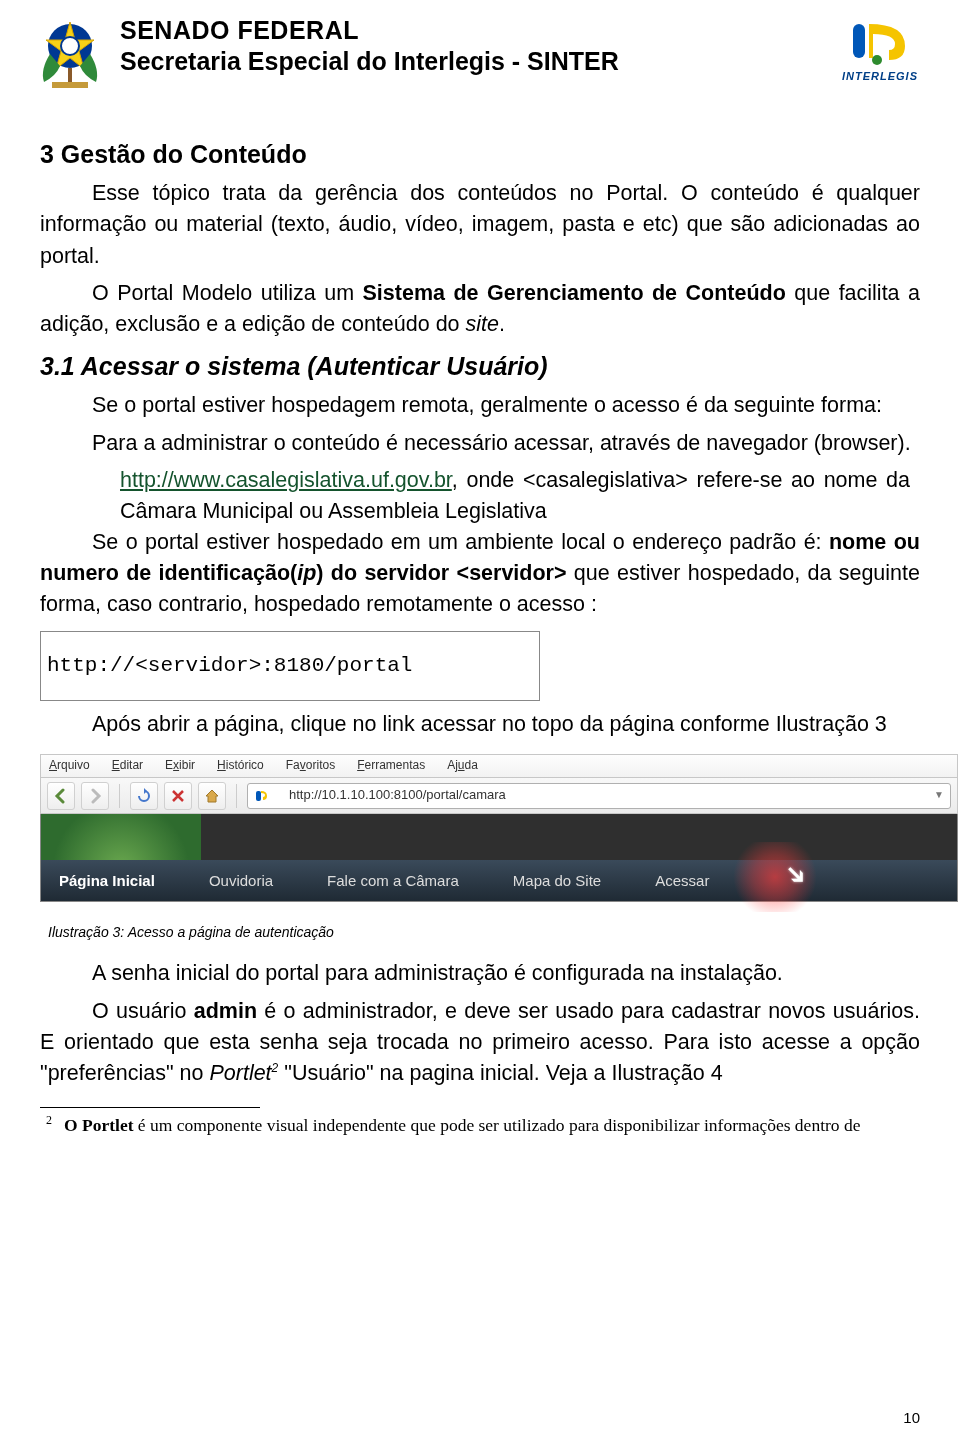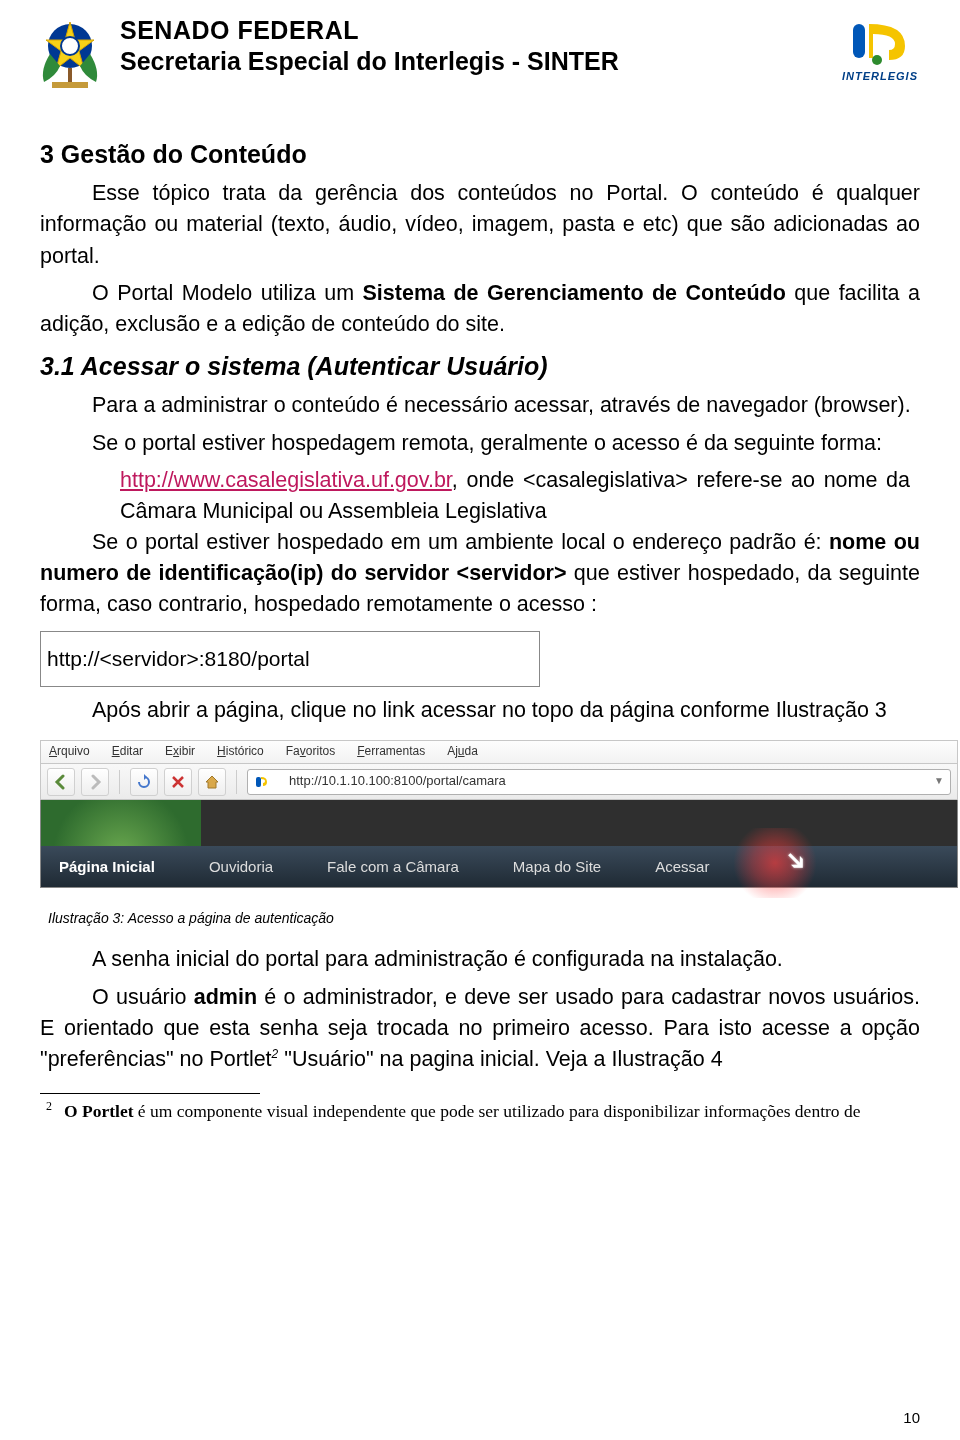--- a/index.html
+++ b/index.html
@@ -41,7 +41,7 @@
   .h31 { font-size: 25px; font-weight: bold; font-style: italic; margin-top: 8px; margin-bottom: 6px; }
   .para-indent { text-indent: 52px; text-align: justify; margin-bottom: 6px; }
   .bold { font-weight: bold; text-align: center; }
-  .italic { }
+  .italic { font-style: italic; }
   .link { color: #be185d; text-decoration: underline; }
   .url-box { border: 1px solid #888; padding: 12px 6px; font-family: Liberation Sans, sans-serif; font-size: 21px; margin: 10px 0 8px 0; width: 500px; }
   .url-box-inner { }

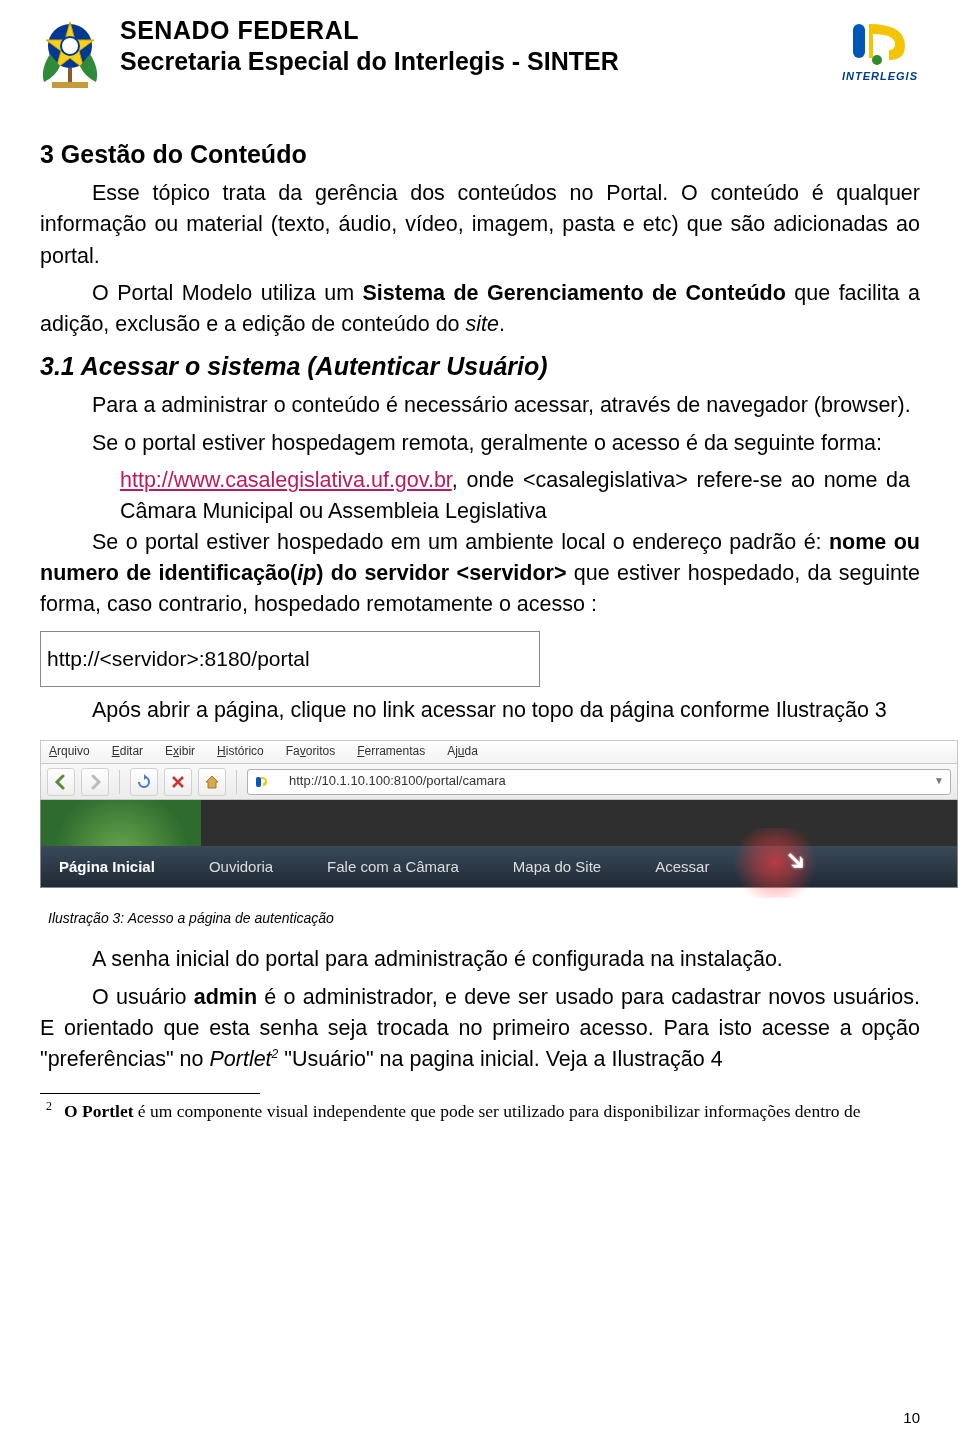--- a/index.html
+++ b/index.html
@@ -149,9 +149,9 @@
 
   <div class="h31">3.1 Acessar o sistema (Autenticar Usuário)</div>
 
+  <p class="para-indent">Se o portal estiver hospedagem remota, geralmente o acesso é da seguinte forma:</p>
+
   <p class="para-indent">Para a administrar o conteúdo é necessário acessar, através de navegador (browser).</p>
-
-  <p class="para-indent">Se o portal estiver hospedagem remota, geralmente o acesso é da seguinte forma:</p>
 
   <p class="sub-indent">
     <span class="link">http://www.casalegislativa.uf.gov.br</span><span>, onde &lt;casalegislativa&gt; refere-se ao nome da Câmara Municipal ou Assembleia Legislativa</span>

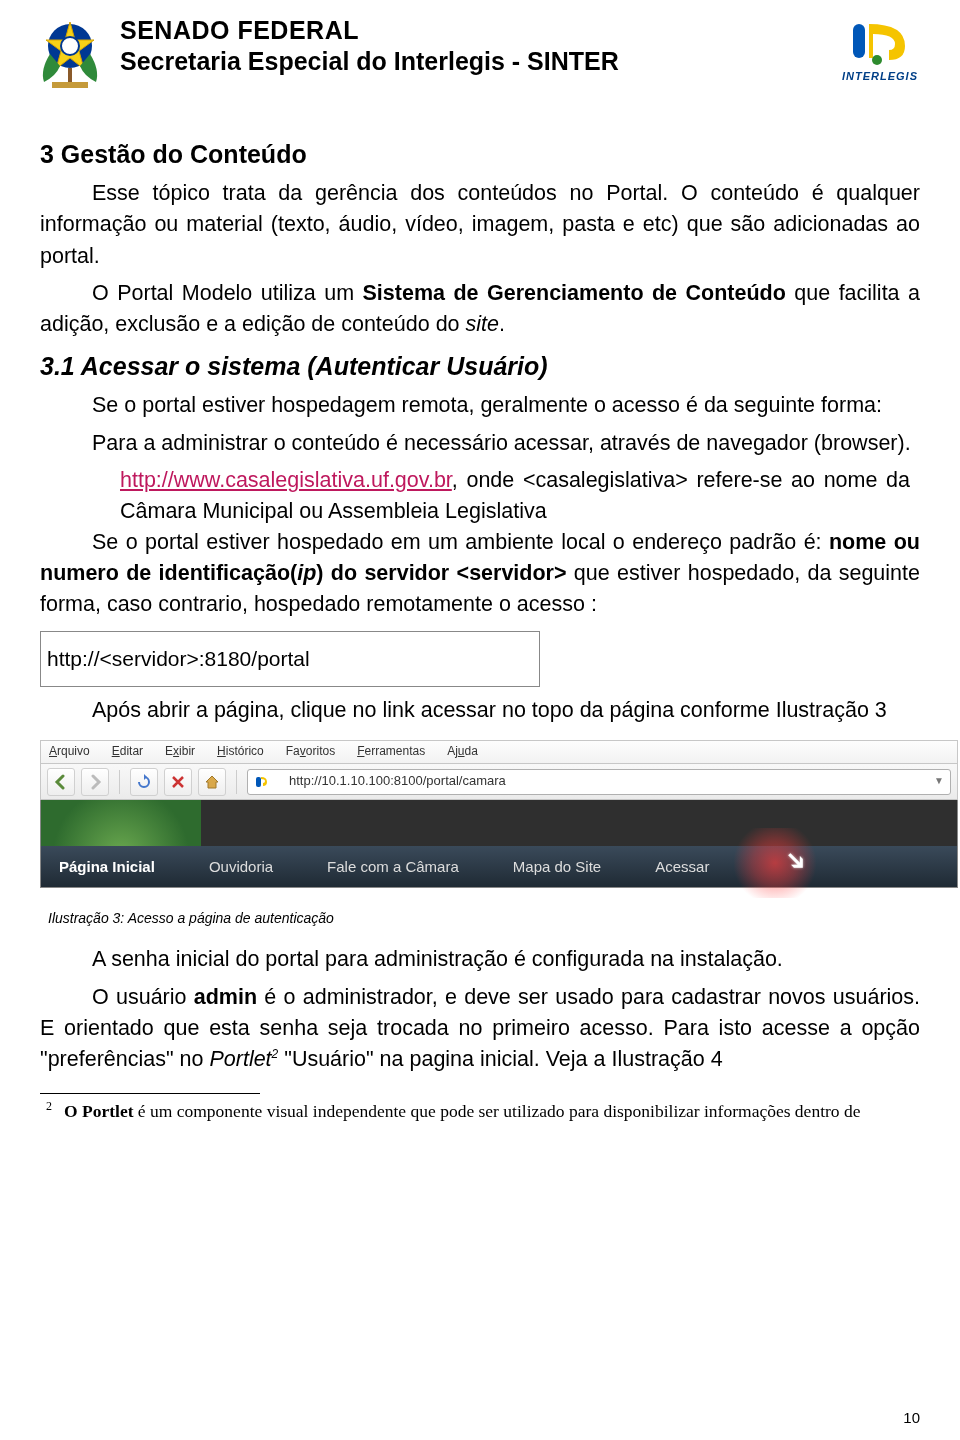--- a/index.html
+++ b/index.html
@@ -42,7 +42,7 @@
   .para-indent { text-indent: 52px; text-align: justify; margin-bottom: 6px; }
   .bold { font-weight: bold; text-align: center; }
   .italic { font-style: italic; }
-  .link { color: #be185d; text-decoration: underline; }
+  .link { color: #14532d; text-decoration: underline; }
   .url-box { border: 1px solid #888; padding: 12px 6px; font-family: Liberation Sans, sans-serif; font-size: 21px; margin: 10px 0 8px 0; width: 500px; }
   .url-box-inner { }
   .sub-indent { margin-left: 80px; margin-right: 10px; text-align: justify; }

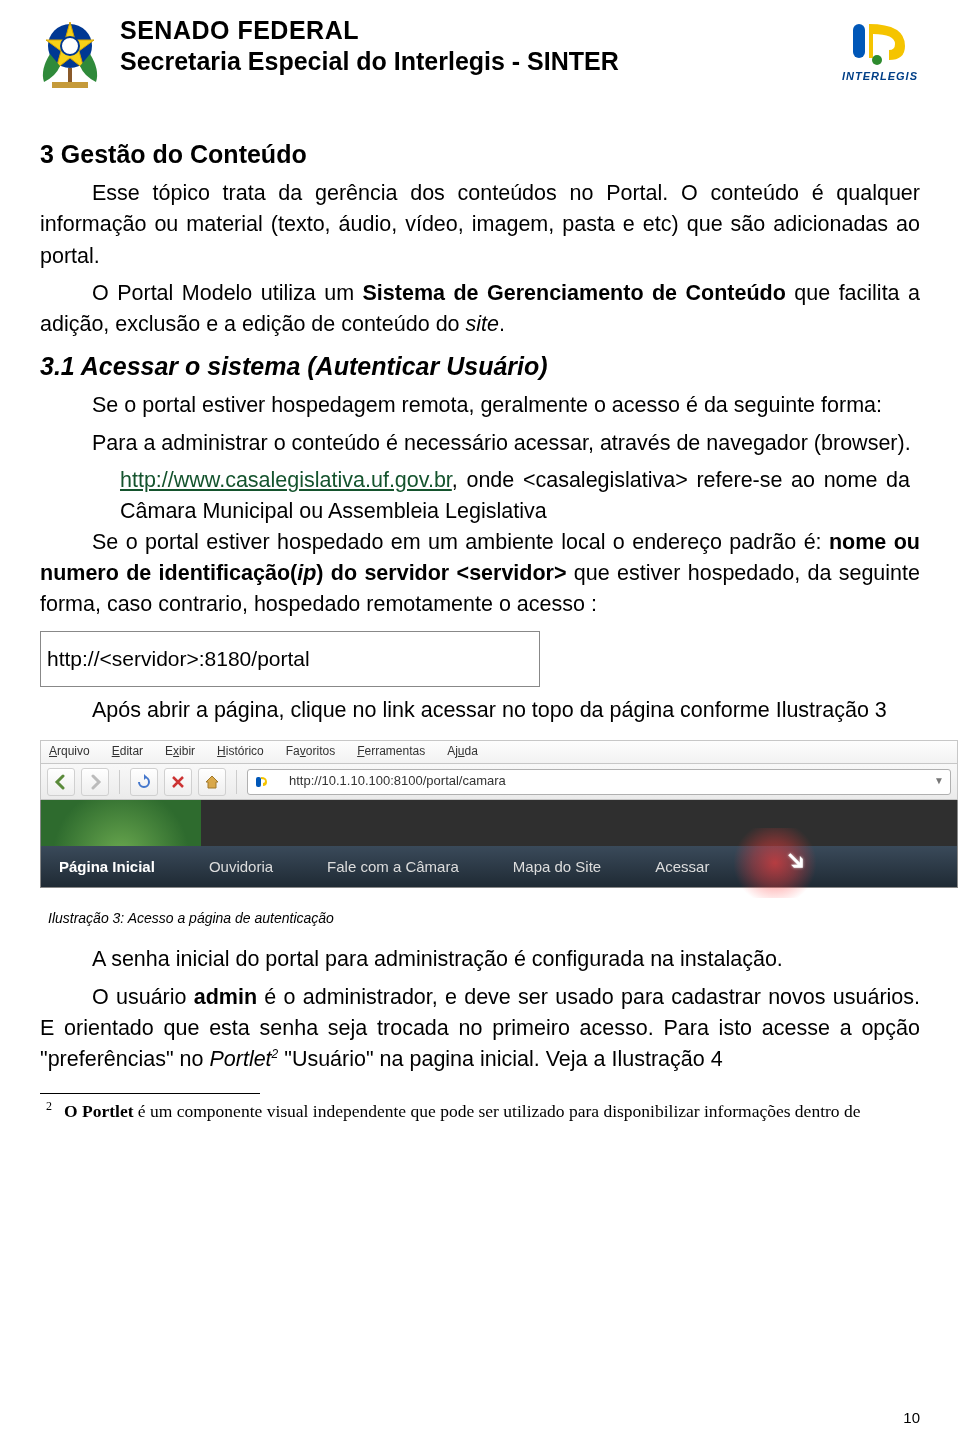--- a/index.html
+++ b/index.html
@@ -43,7 +43,7 @@
   .bold { font-weight: bold; text-align: center; }
   .italic { font-style: italic; }
   .link { color: #14532d; text-decoration: underline; }
-  .url-box { border: 1px solid #888; padding: 12px 6px; font-family: Liberation Sans, sans-serif; font-size: 21px; margin: 10px 0 8px 0; width: 500px; }
+  .url-box { border: 1px solid #888; padding: 19px 6px; font-family: Liberation Mono, monospace; font-size: 21px; margin: 10px 0 8px 0; width: 500px; }
   .url-box-inner { }
   .sub-indent { margin-left: 80px; margin-right: 10px; text-align: justify; }
 

